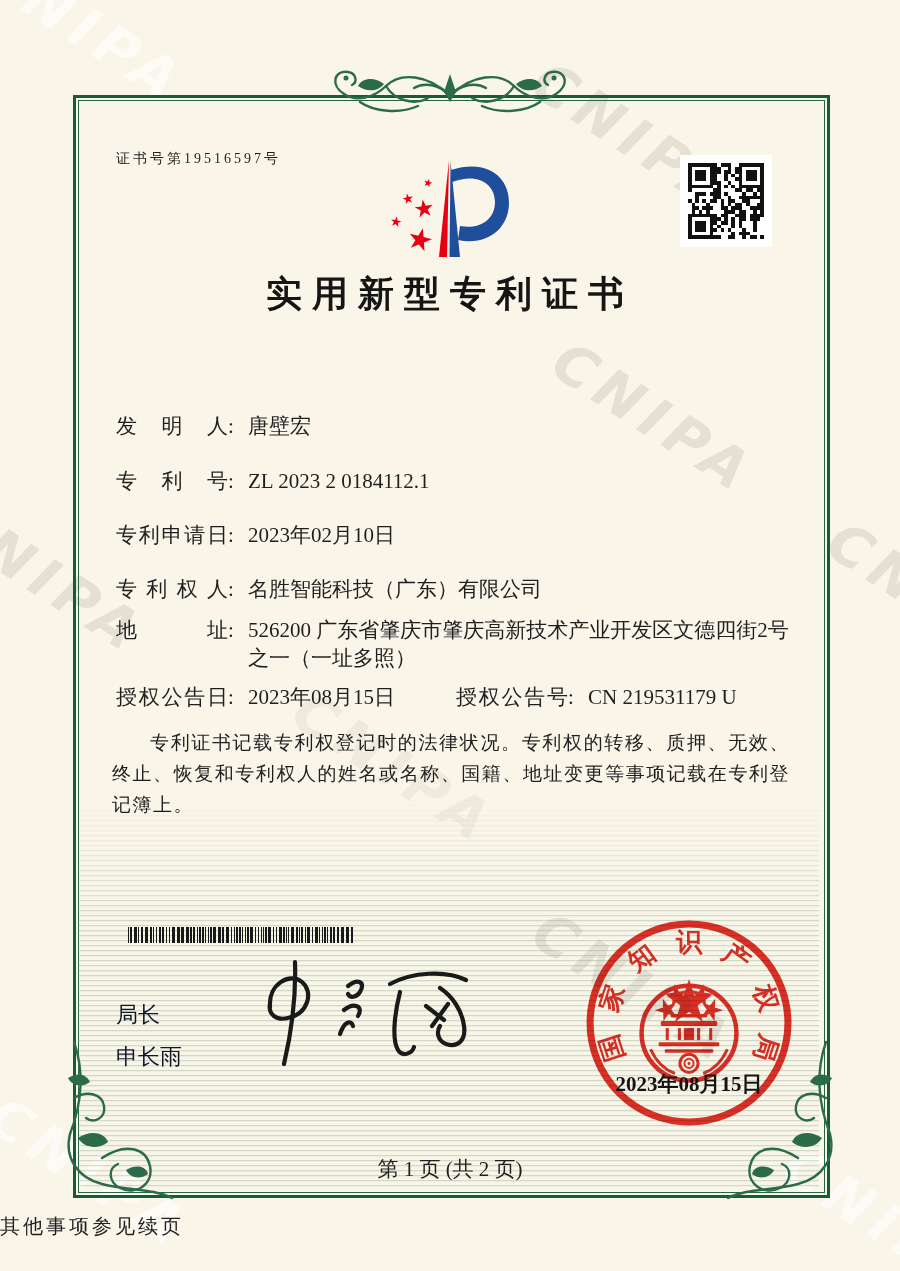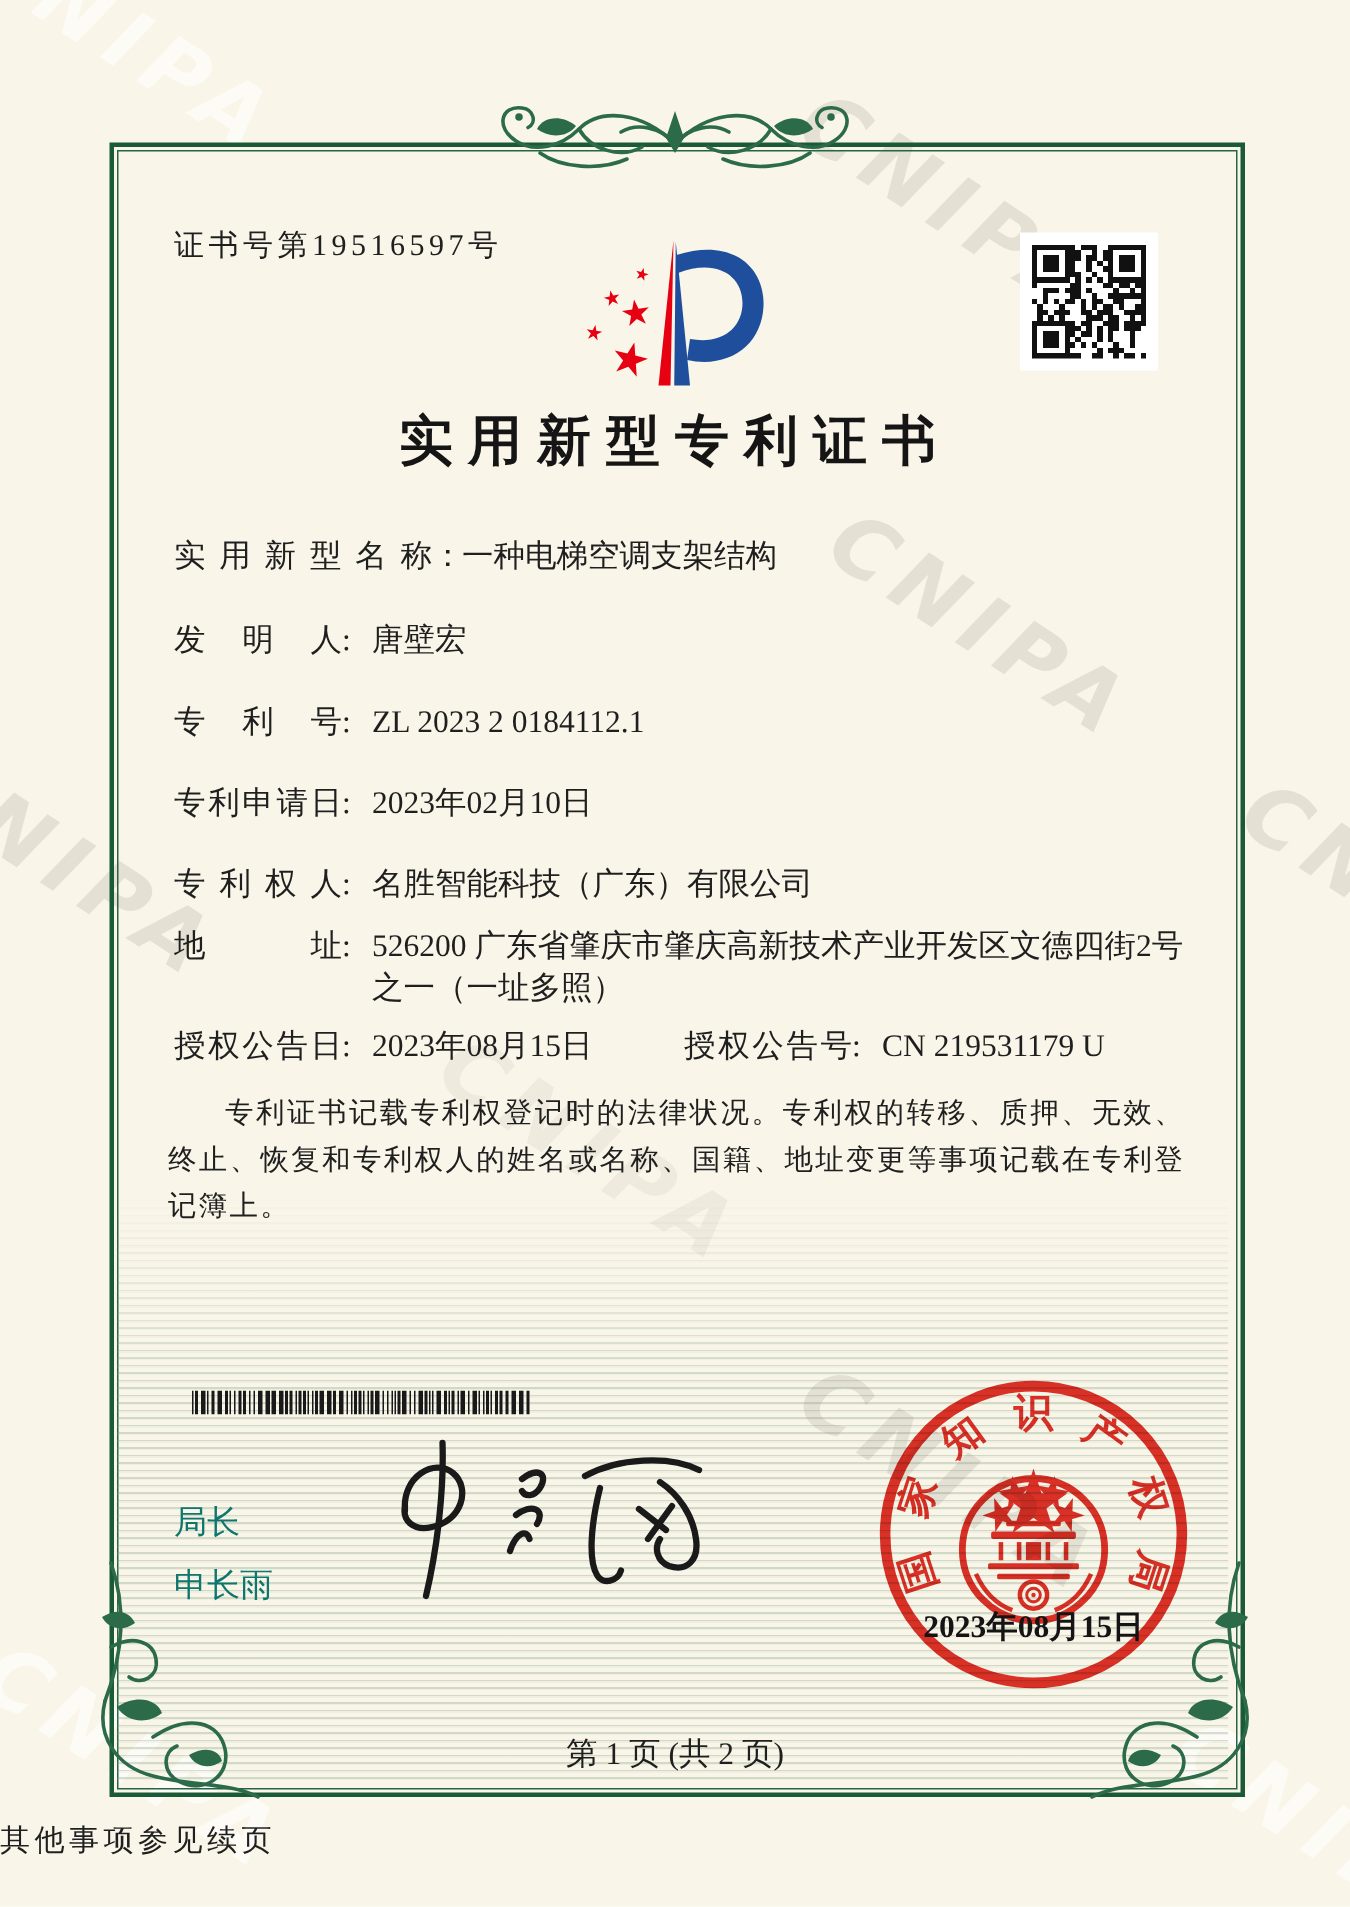--- a/index.html
+++ b/index.html
@@ -26,7 +26,7 @@
      -webkit-mask-image:linear-gradient(180deg,transparent 0,#000 130px);
      mask-image:linear-gradient(180deg,transparent 0,#000 130px);}
   
-  .certno{position:absolute;left:116px;top:150px;font-size:20px;letter-spacing:3px;}
+  .certno{position:absolute;left:116px;top:150px;font-size:14px;letter-spacing:3px;}
   .title{position:absolute;left:0;right:0;top:270px;text-align:center;
          font-size:36px;font-weight:700;letter-spacing:10px;color:#151515;}
   .row{position:absolute;left:116px;font-size:21px;line-height:28px;}

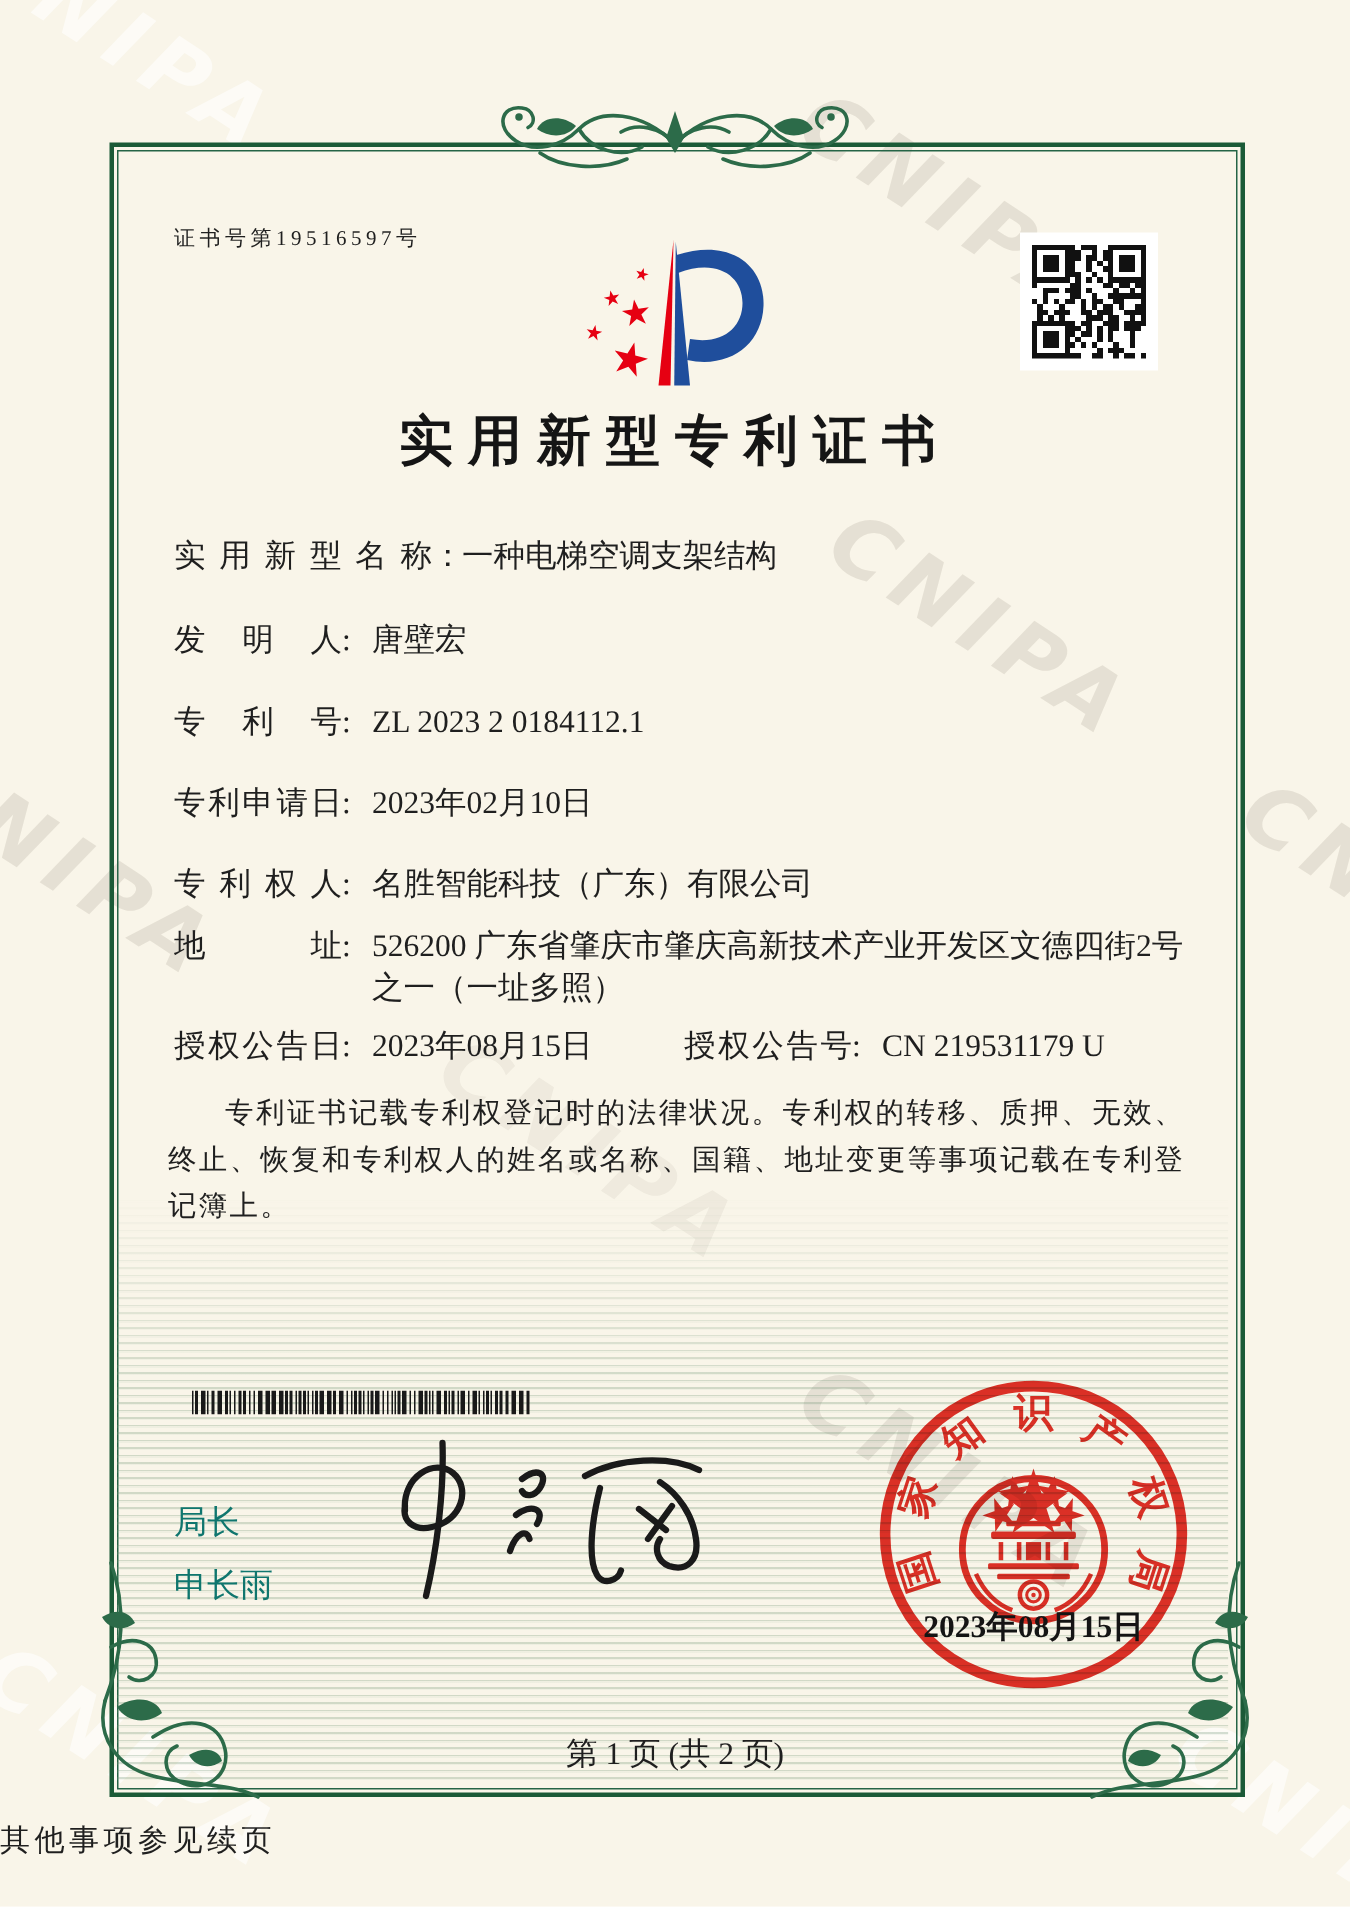--- a/index.html
+++ b/index.html
@@ -284,9 +284,6 @@
 
   <div class="title">实用新型专利证书</div>
 
-  <div class="row" style="top:356px;">
-    <span class="lbl-wide">实用新型名称</span><span class="sep">：</span><span class="val">一种电梯空调支架结构</span>
-  </div>
   <div class="row" style="top:412px;">
     <span class="lbl">发明人</span><span class="sep">:</span><span class="val">唐壁宏</span>
   </div>

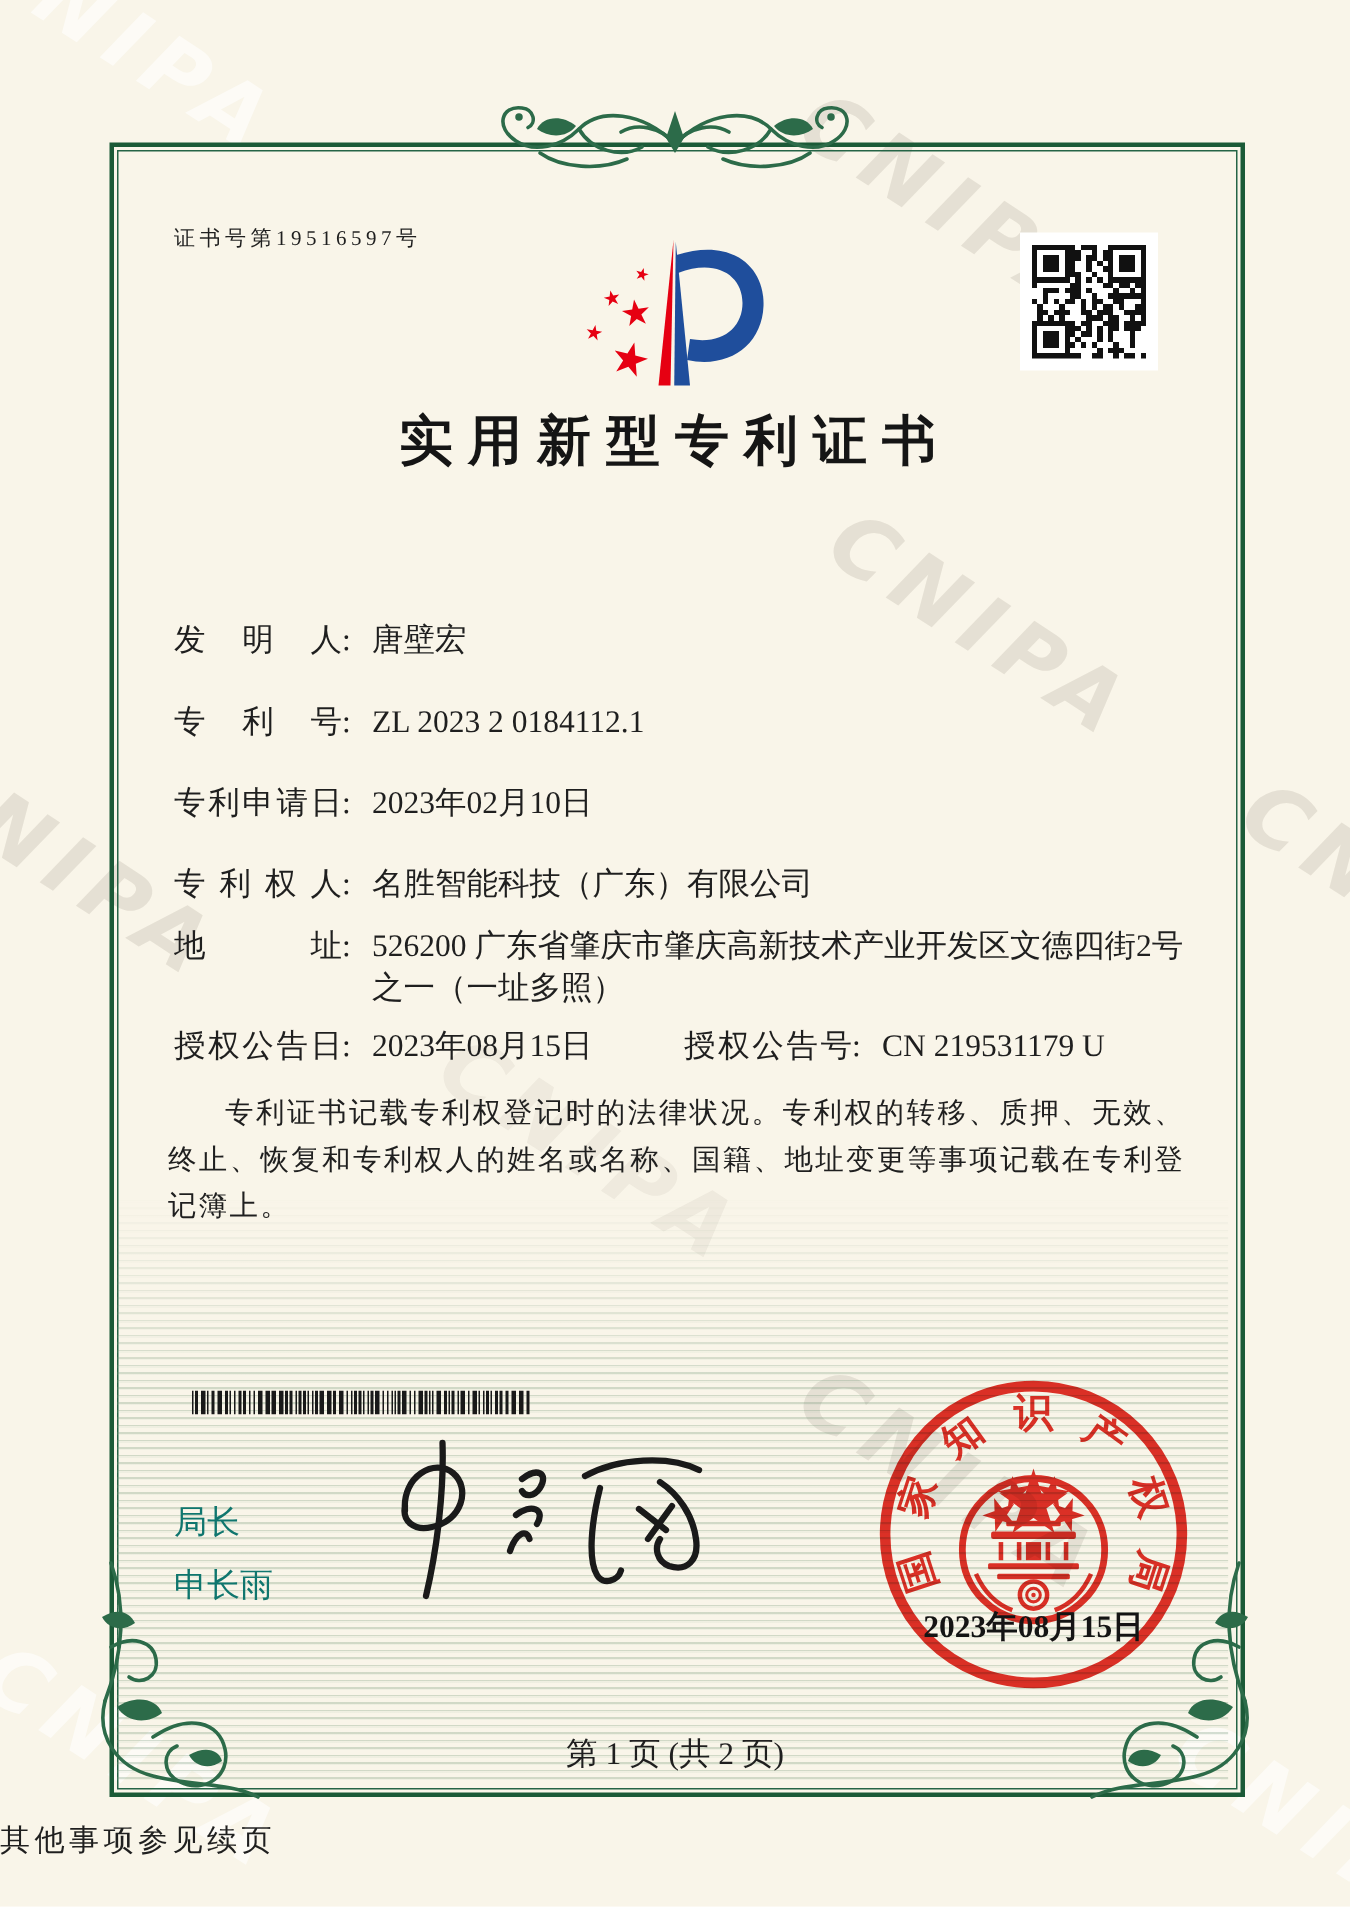--- a/index.html
+++ b/index.html
@@ -42,7 +42,7 @@
          line-height:31px;letter-spacing:1.5px;text-align:justify;}
   .paras p{margin:0 0 6px 0;text-indent:2em;}
   .officer{position:absolute;left:116px;font-size:22px;
-           font-family:"Liberation Sans","DejaVu Sans",sans-serif;color:#0f766e;}
+           font-family:"Liberation Sans","DejaVu Sans",sans-serif;color:#0f172a;}
   .sealdate{position:absolute;left:582px;top:1070px;width:214px;text-align:center;
             font-size:21px;font-weight:600;color:#141414;}
   .pageinfo{position:absolute;left:0;right:0;top:1155px;text-align:center;font-size:21px;}

